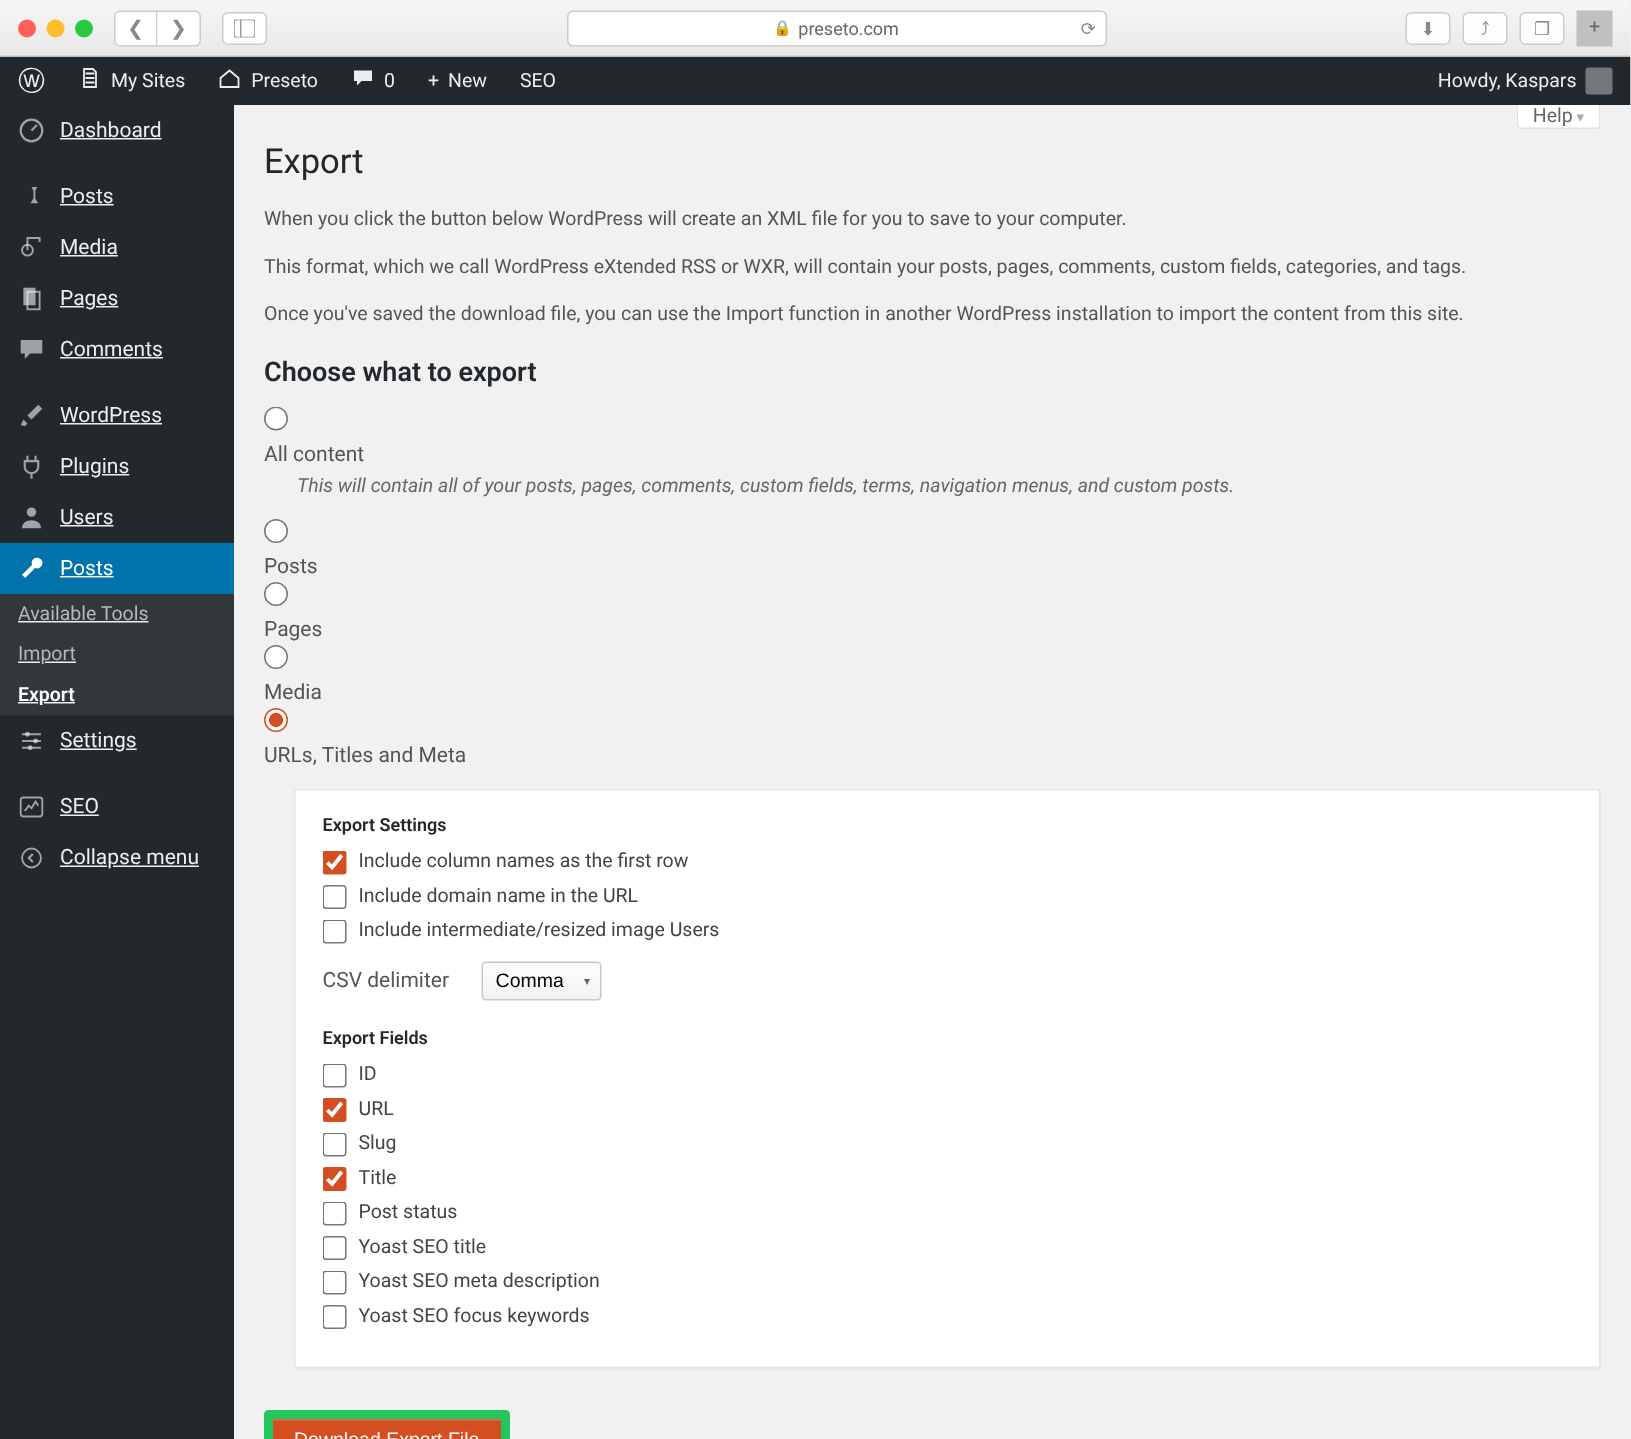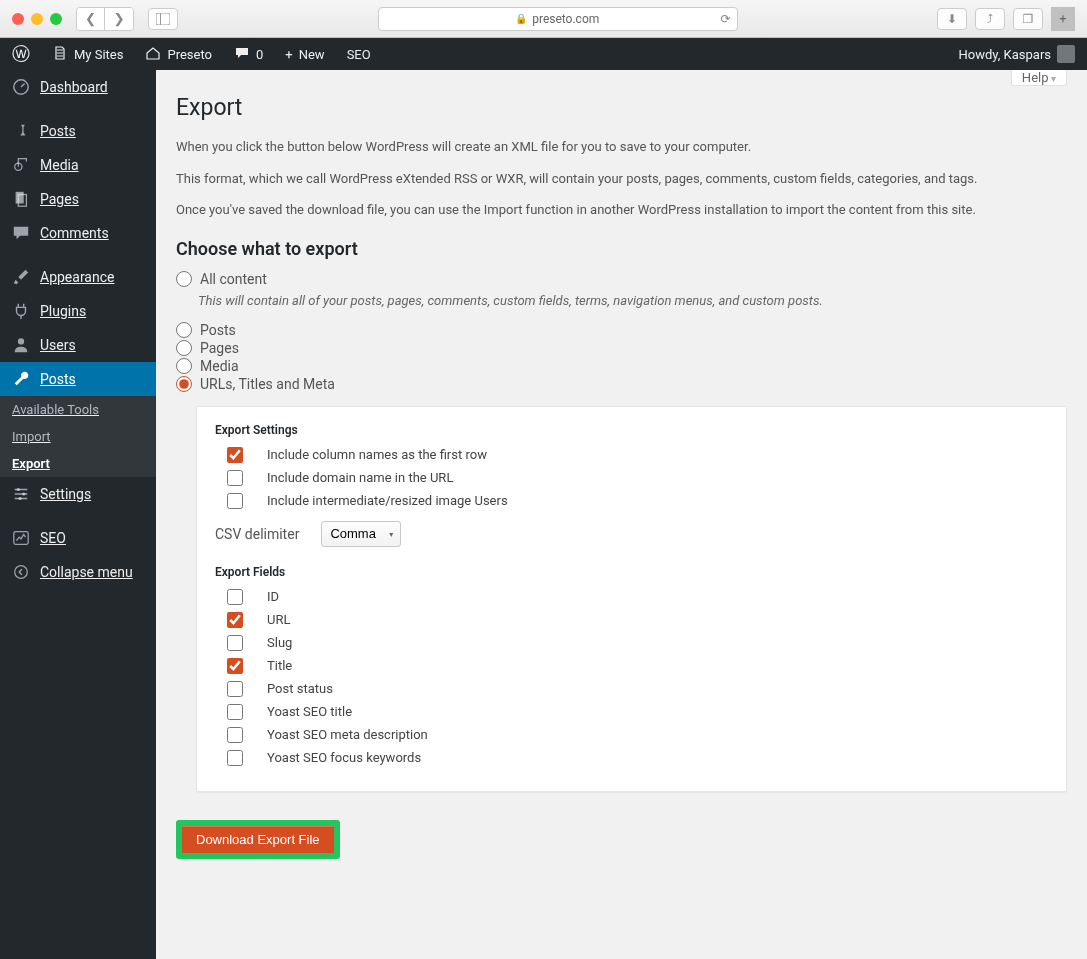--- a/index.html
+++ b/index.html
@@ -199,7 +199,7 @@
             <path d="M15 2l3 3-8 8-3-3 8-8zM4 13l3 3-2 2-3-1 2-4z" fill="currentColor"></path>
           </svg>
       </span>
-      <span>Appearance</span>
+      <span>WordPress</span>
     </div>
     <div class="menu-item">
       <span class="menu-icon">

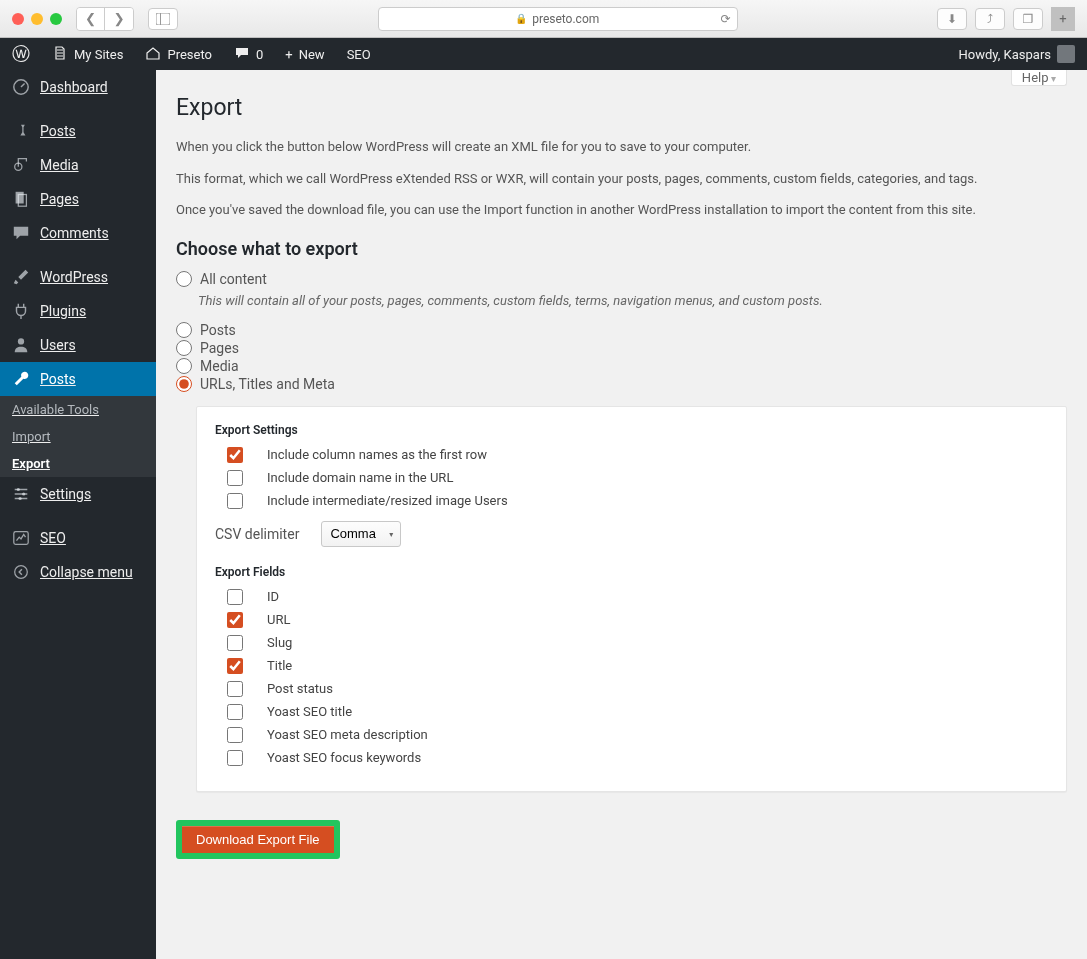--- a/index.html
+++ b/index.html
@@ -51,7 +51,7 @@
 .help-tab::after { content: " ▾"; font-size: 10px; color: #aaa; }
 p.intro { margin: 12px 0; color: #555; font-size: 13px; line-height: 1.5; }
 h2.section-title { font-size: 18px; font-weight: 600; color: #23282d; margin: 18px 0 12px; }
-.radio-row { display: flex; align-items: flex-start; gap: 8px; margin: 2px 0; }
+.radio-row { display: flex; align-items: flex-start; gap: 8px; margin: 2px 0; flex-direction: column; }
 .radio-row input[type=radio] { width: 16px; height: 16px; accent-color: #d54e21; }
 .radio-label { font-size: 14px; color: #555; }
 .hint { font-style: italic; color: #666; margin: 6px 0 14px 22px; font-size: 13px; }

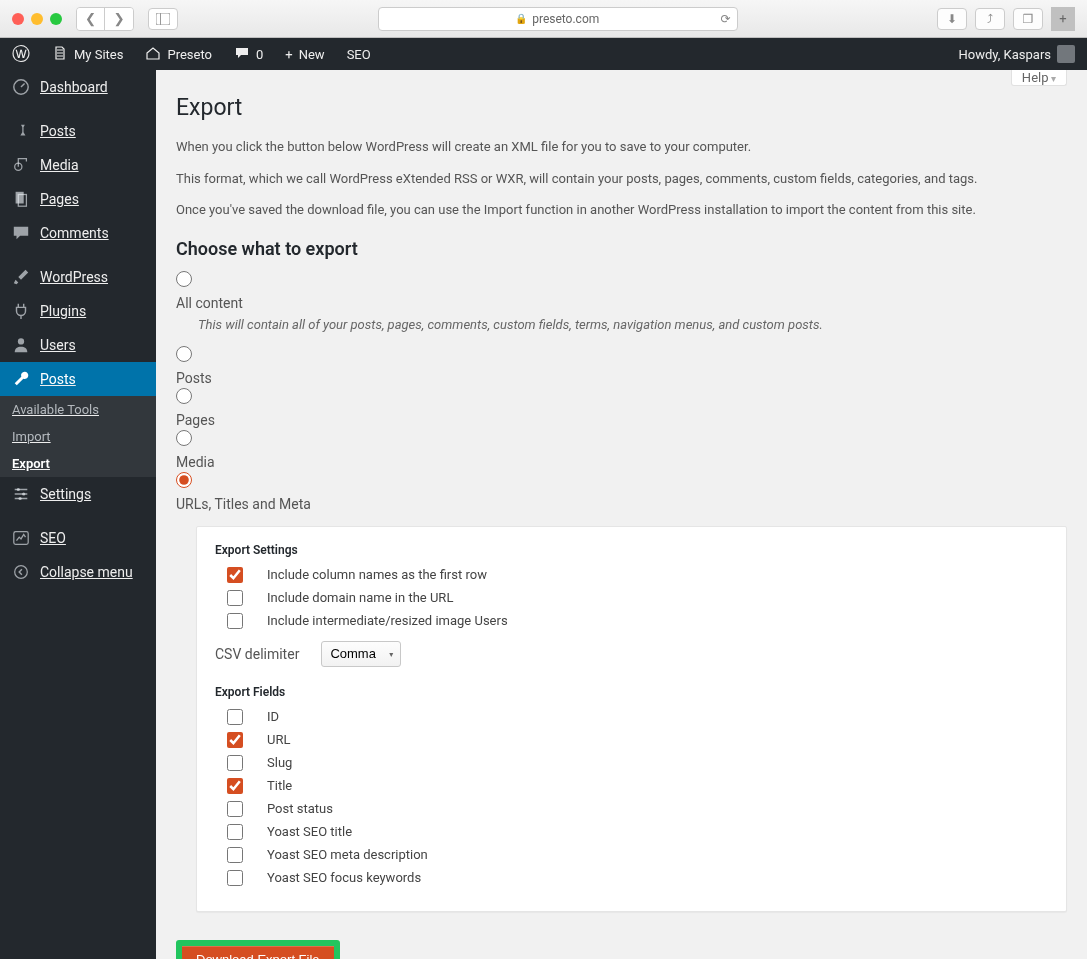--- a/index.html
+++ b/index.html
@@ -58,7 +58,7 @@
 
 .export-box { background: #fff; border: 1px solid #e5e5e5; border-radius: 2px; margin: 14px 0 10px 20px; padding: 16px 18px 18px 18px; box-shadow: 0 1px 1px rgba(0,0,0,0.04); }
 .box-subtitle { font-size: 12px; font-weight: 600; color: #23282d; margin-bottom: 10px; }
-.check-row { display: flex; align-items: center; gap: 24px; margin: 7px 12px; }
+.check-row { display: flex; align-items: center; gap: 8px; margin: 7px 0; }
 .check-row input[type=checkbox] { width: 16px; height: 16px; accent-color: #d54e21; }
 .select-row { display: flex; align-items: center; gap: 22px; margin: 12px 0 18px 0; }
 .select-row label { font-size: 14px; color: #555; }

